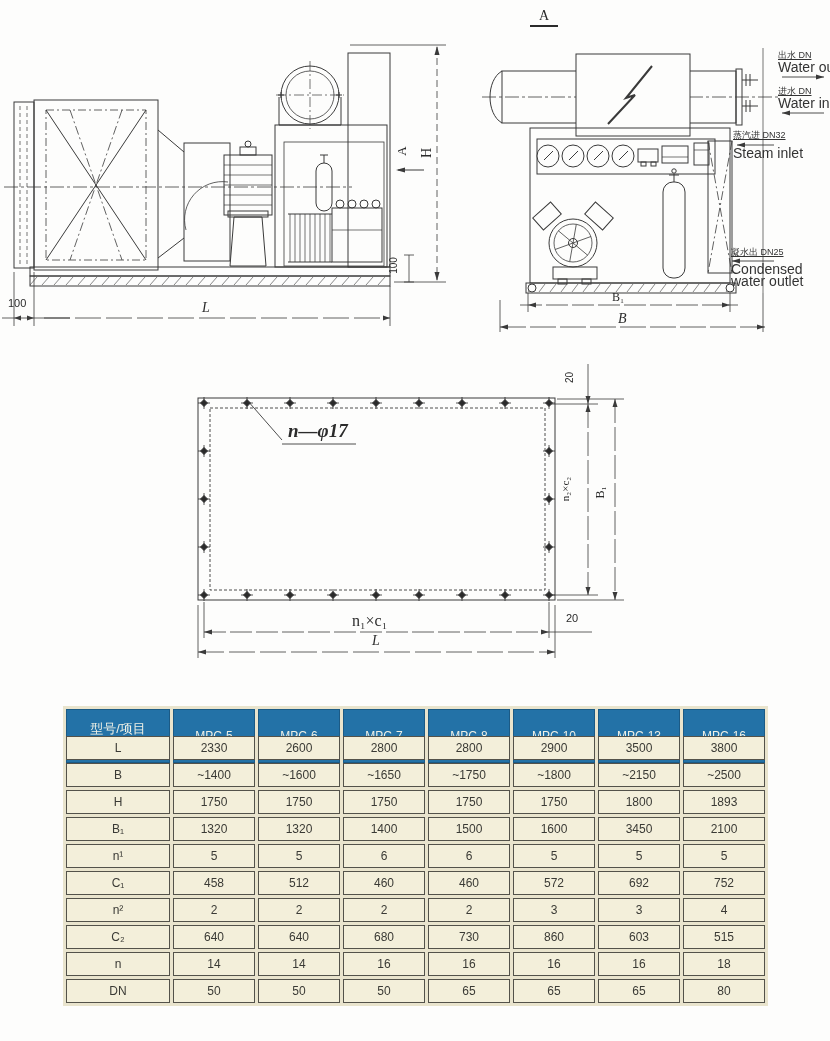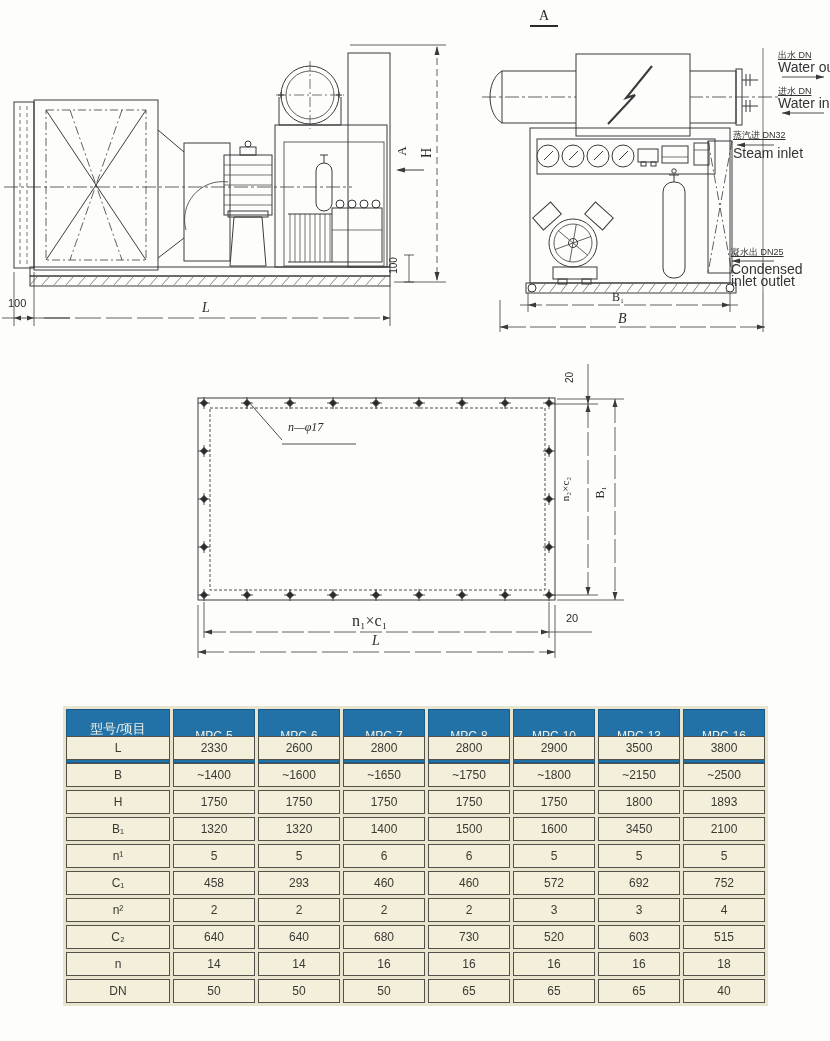--- a/index.html
+++ b/index.html
@@ -323,7 +323,7 @@
   <span class="lbl ann" style="left:733px;top:148px;text-align:right;">Steam inlet</span>
   <span class="lbl ann cn" style="left:731px;top:247px;">凝水出 DN25</span>
   <span class="lbl ann" style="left:731px;top:264px;">Condensed</span>
-  <span class="lbl ann" style="left:731px;top:276px;">inlet outlet</span>
+  <span class="lbl ann" style="left:731px;top:276px;">water outlet</span>
 
   <span class="lbl serif" style="left:288px;top:420px;font-size:12px;font-style:italic;">n—φ17</span>
   <span class="lbl rot" style="left:564px;top:372px;font-size:10px;">20</span>

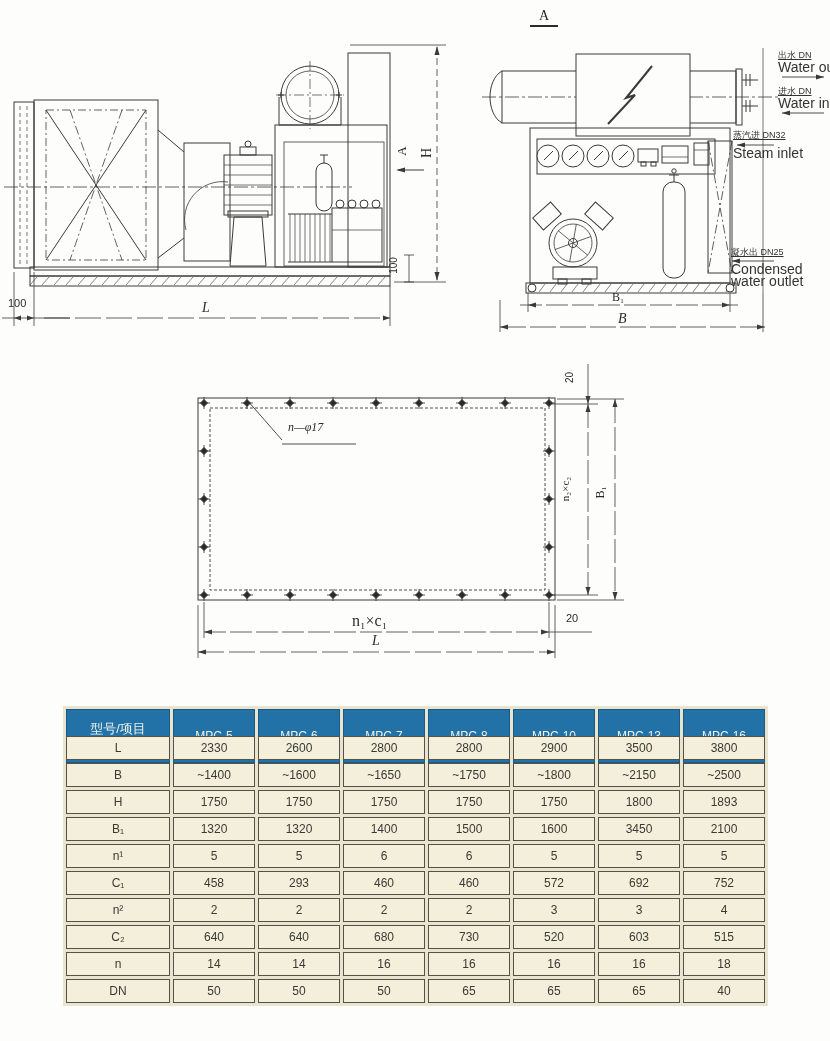--- a/index.html
+++ b/index.html
@@ -325,7 +325,7 @@
   <span class="lbl ann" style="left:731px;top:264px;">Condensed</span>
   <span class="lbl ann" style="left:731px;top:276px;">water outlet</span>
 
-  <span class="lbl serif" style="left:288px;top:420px;font-size:12px;font-style:italic;">n—φ17</span>
+  <span class="lbl serif" style="left:288px;top:420px;font-size:19px;font-style:italic;font-weight:bold;">n—φ17</span>
   <span class="lbl rot" style="left:564px;top:372px;font-size:10px;">20</span>
   <span class="lbl serif rot" style="left:553px;top:483px;font-size:11px;">n₂×c₂</span>
   <span class="lbl serif rot" style="left:594px;top:485px;font-size:12px;">B₁</span>

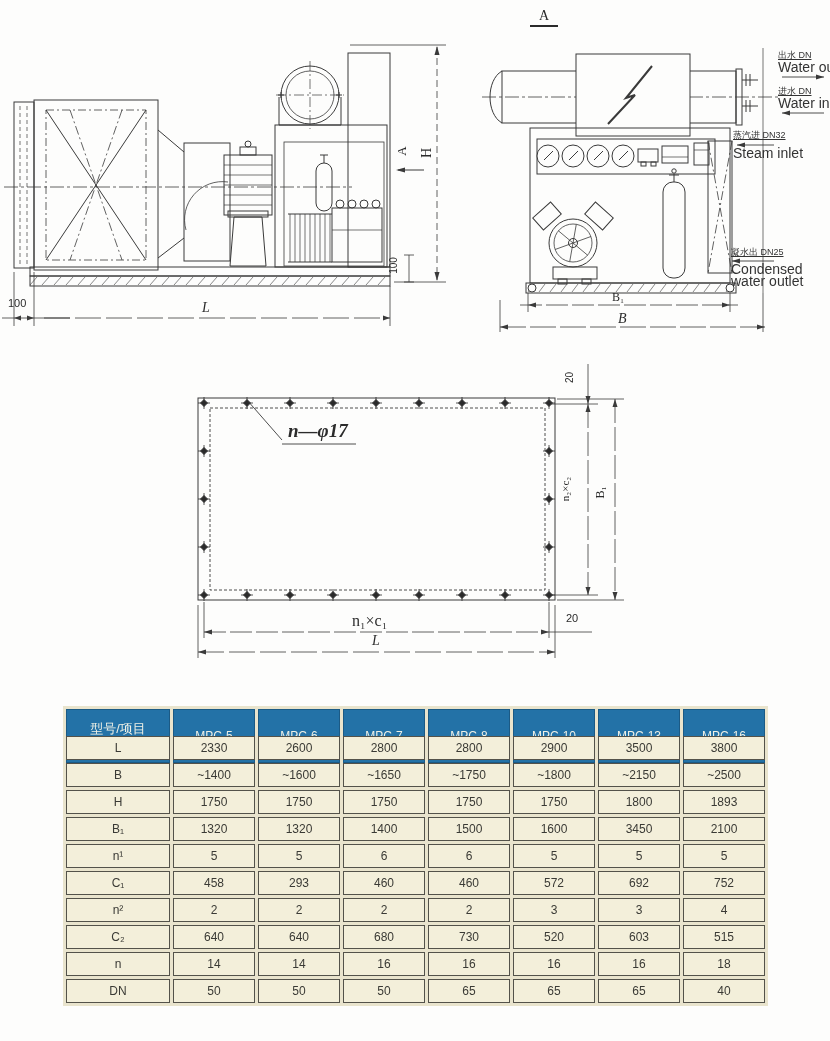--- a/index.html
+++ b/index.html
@@ -393,7 +393,7 @@
 
     <div class="cell">C₁</div>
     <div class="cell">458</div>
-    <div class="cell">293</div>
+    <div class="cell">512</div>
     <div class="cell">460</div>
     <div class="cell">460</div>
     <div class="cell">572</div>

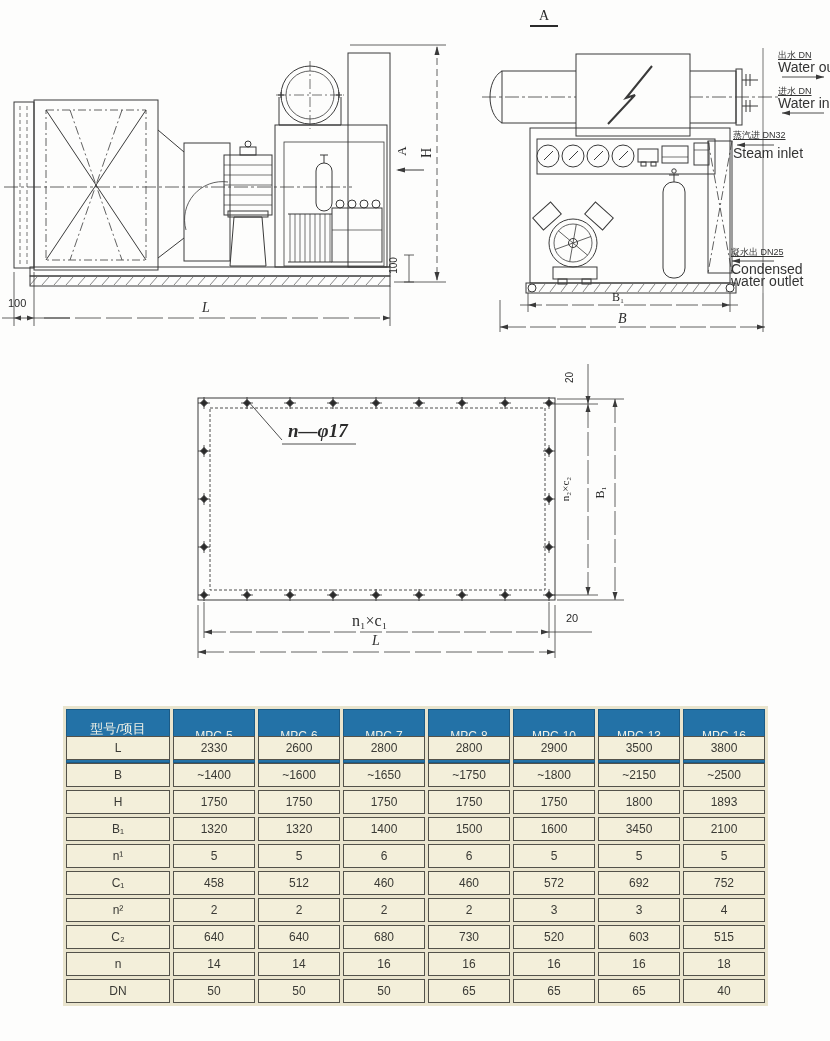--- a/index.html
+++ b/index.html
@@ -414,7 +414,7 @@
     <div class="cell">640</div>
     <div class="cell">680</div>
     <div class="cell">730</div>
-    <div class="cell">520</div>
+    <div class="cell">860</div>
     <div class="cell">603</div>
     <div class="cell">515</div>
 

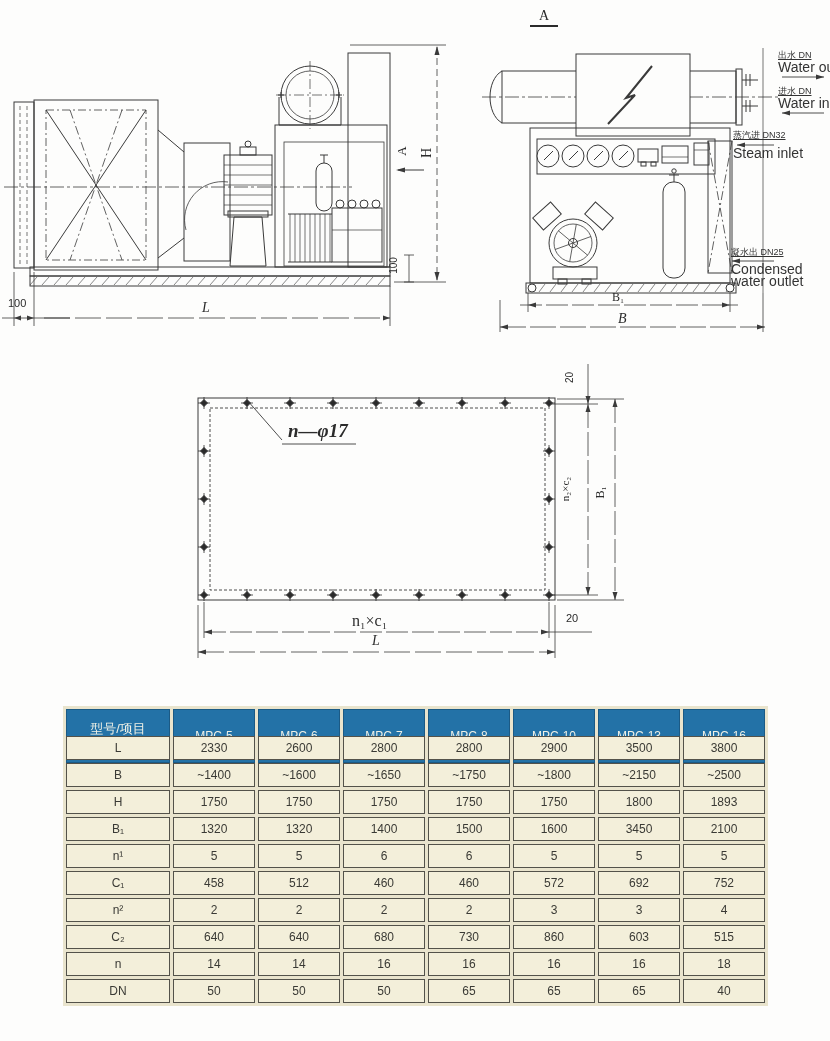--- a/index.html
+++ b/index.html
@@ -434,7 +434,7 @@
     <div class="cell">65</div>
     <div class="cell">65</div>
     <div class="cell">65</div>
-    <div class="cell">40</div>
+    <div class="cell">80</div>
   </div>
 
 </div>

